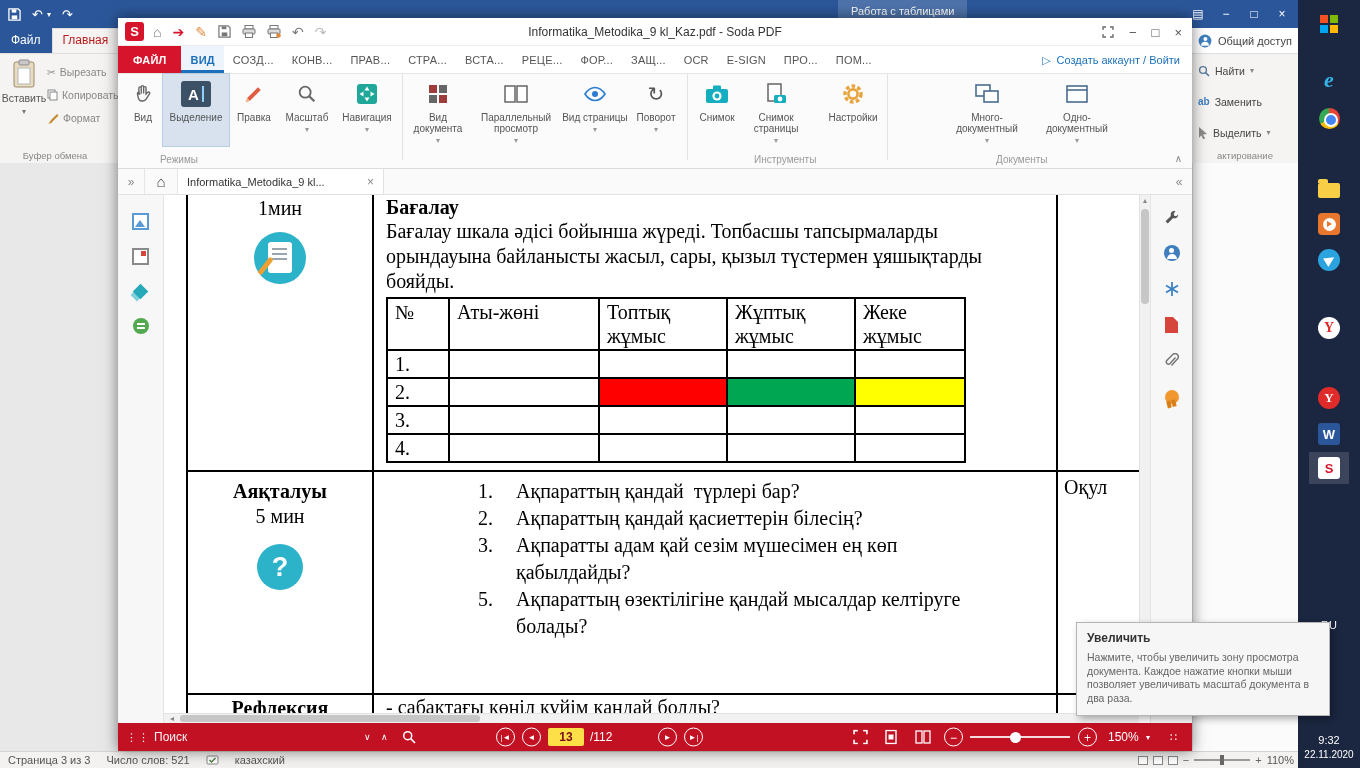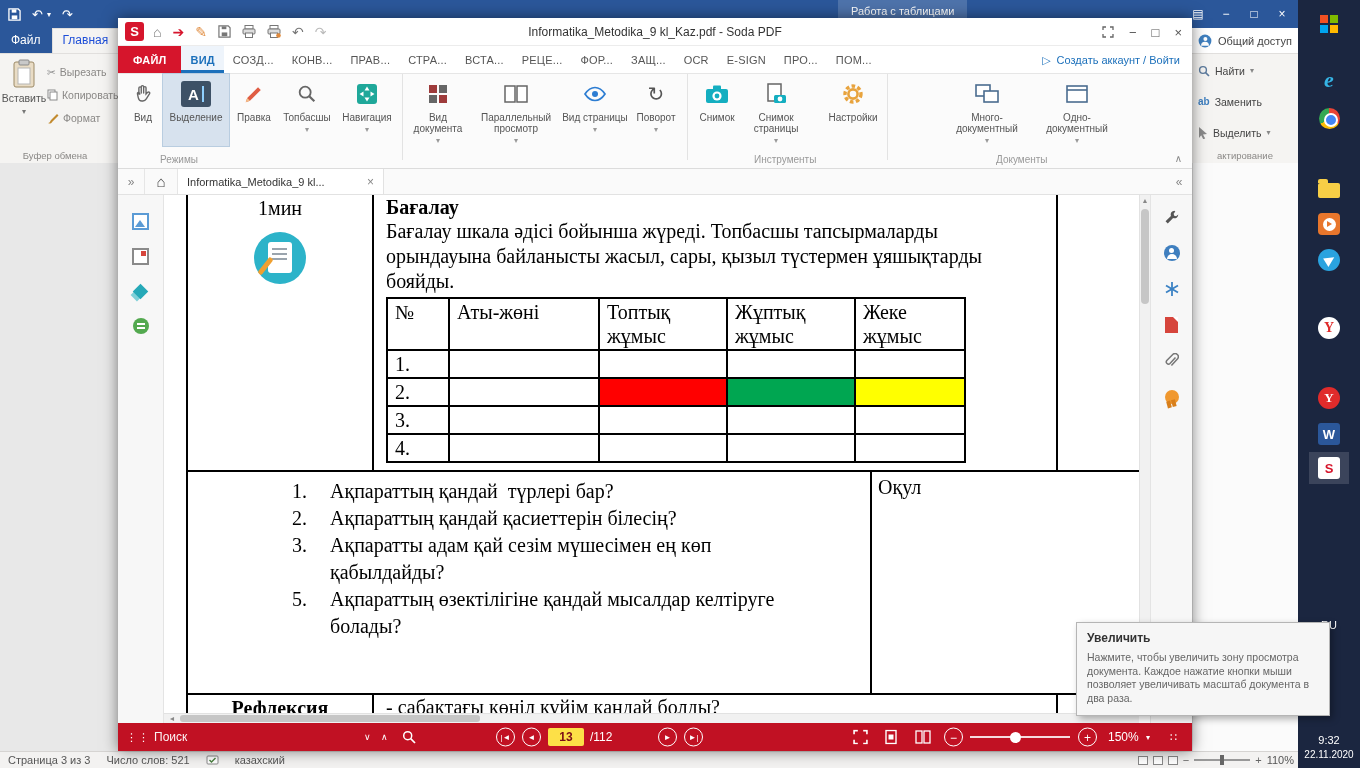--- a/index.html
+++ b/index.html
@@ -20,7 +20,7 @@
   .w-left { position:absolute; left:0; top:28px; width:118px; height:135px; background:#fff; overflow:hidden; }
   .w-tabs { height:25px; display:flex; font-size:12px; }
   .w-tab-file { background:#2b579a; color:#fff; padding:0 11px; line-height:25px; }
-  .w-tab-home { color:#1d4ed8; padding:0 10px; line-height:23px; background:#f5f4f2; border:1px solid #e1dfdd; border-bottom:none; }
+  .w-tab-home { color:#b91c1c; padding:0 10px; line-height:23px; background:#f5f4f2; border:1px solid #e1dfdd; border-bottom:none; }
   .w-ribbon { position:absolute; top:25px; left:0; right:0; bottom:0; background:#f5f4f2; border-top:1px solid #e1dfdd; }
   .paste-btn { position:absolute; left:3px; top:5px; width:42px; height:84px; display:flex; flex-direction:column; align-items:center; gap:3px; font-size:10.5px; color:#555; text-align:center; }
   .small-btns { position:absolute; left:47px; top:9px; display:flex; flex-direction:column; gap:5px; }

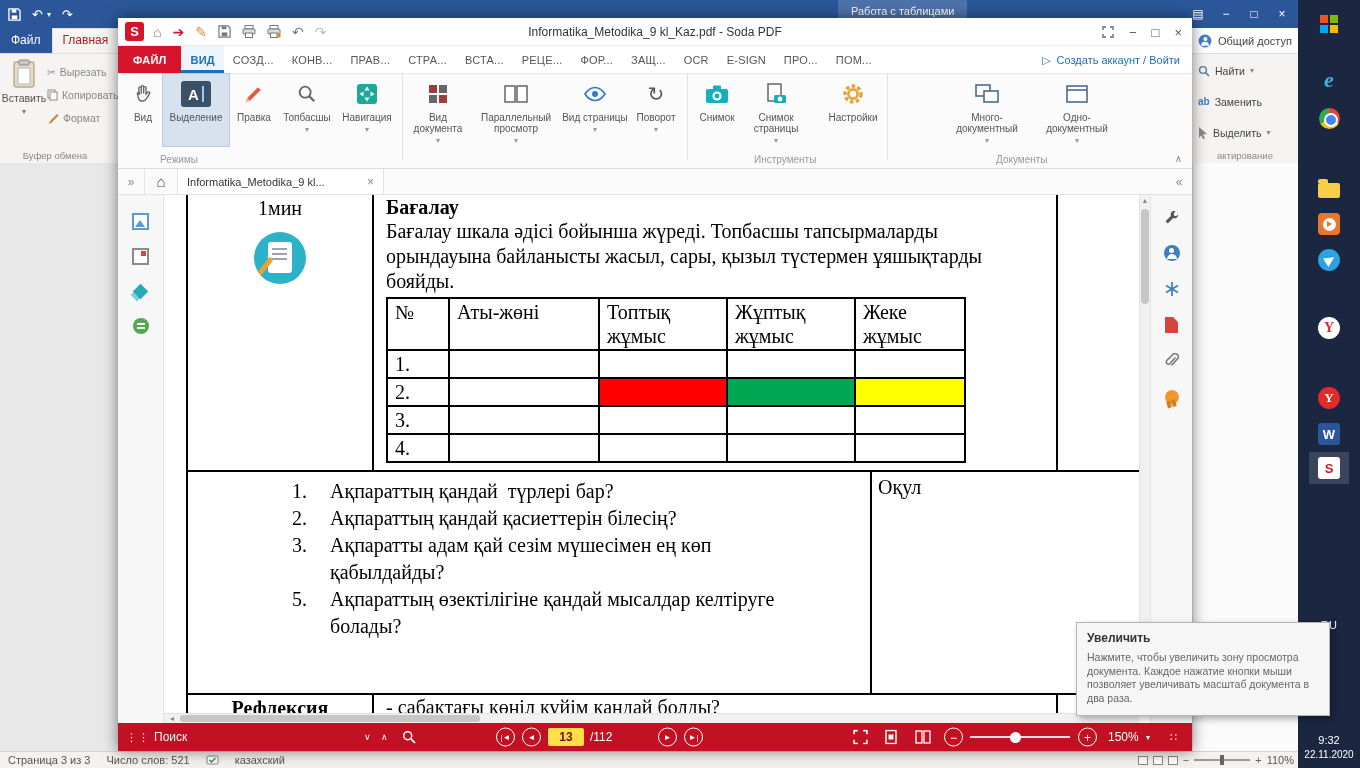--- a/index.html
+++ b/index.html
@@ -408,7 +408,7 @@
                 <line x1="14.5" y1="14.5" x2="20" y2="20" stroke="#666" stroke-width="2.4"></line>
               </svg>
           </span>
-          <span class="rlbl">Топбасшы</span>
+          <span class="rlbl">Масштаб</span>
           <span class="rcaret">▾</span>
         </div>
         <div class="rbtn" style="width:64px;">

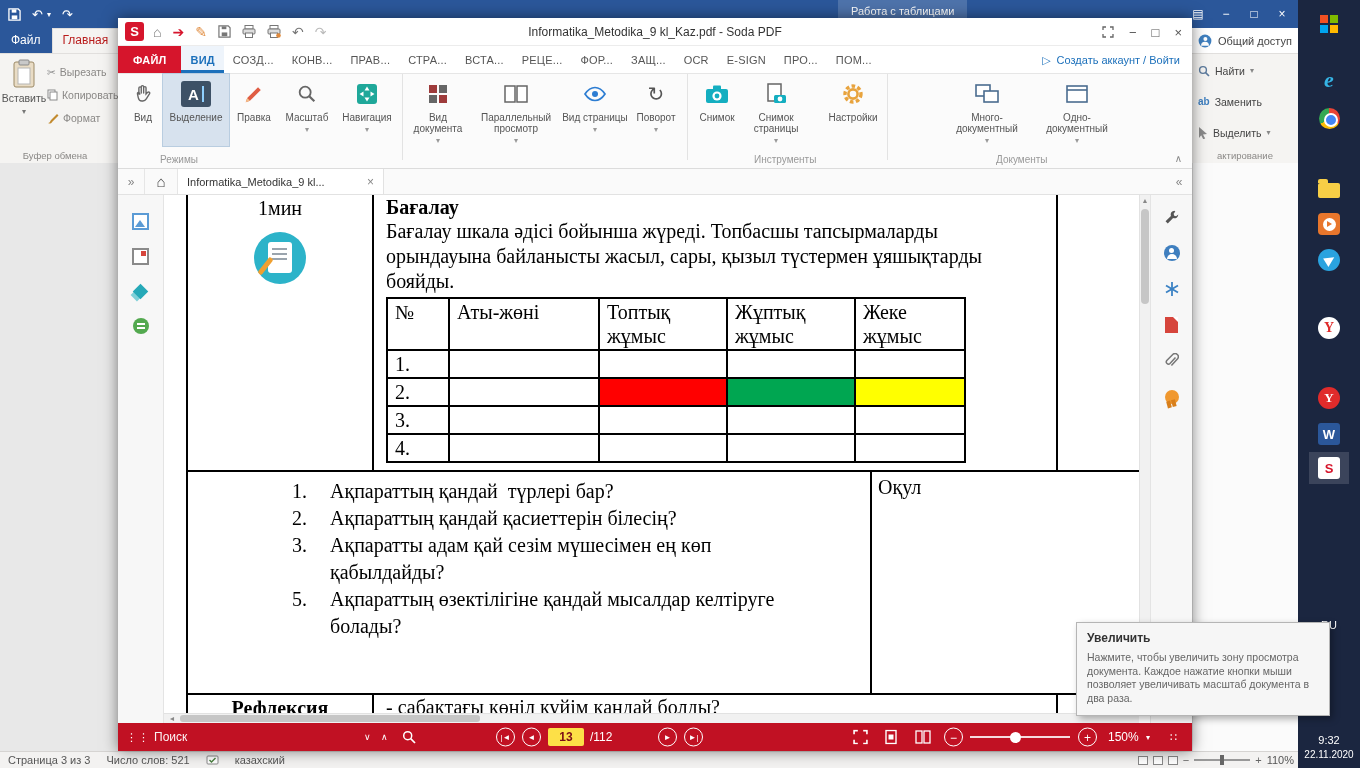--- a/index.html
+++ b/index.html
@@ -615,6 +615,11 @@
             </div>
 
             <div class="orow r2">
+              <div class="oc oc1">
+                <div class="stage-name">Аяқталуы</div>
+                <div class="stage-time">5 мин</div>
+                <div class="qmark">?</div>
+              </div>
               <div class="oc oc2">
                 <ol class="qs">
                   <li><span class="qn">1.</span><span class="qt">Ақпараттың қандай  түрлері бар?</span></li>

